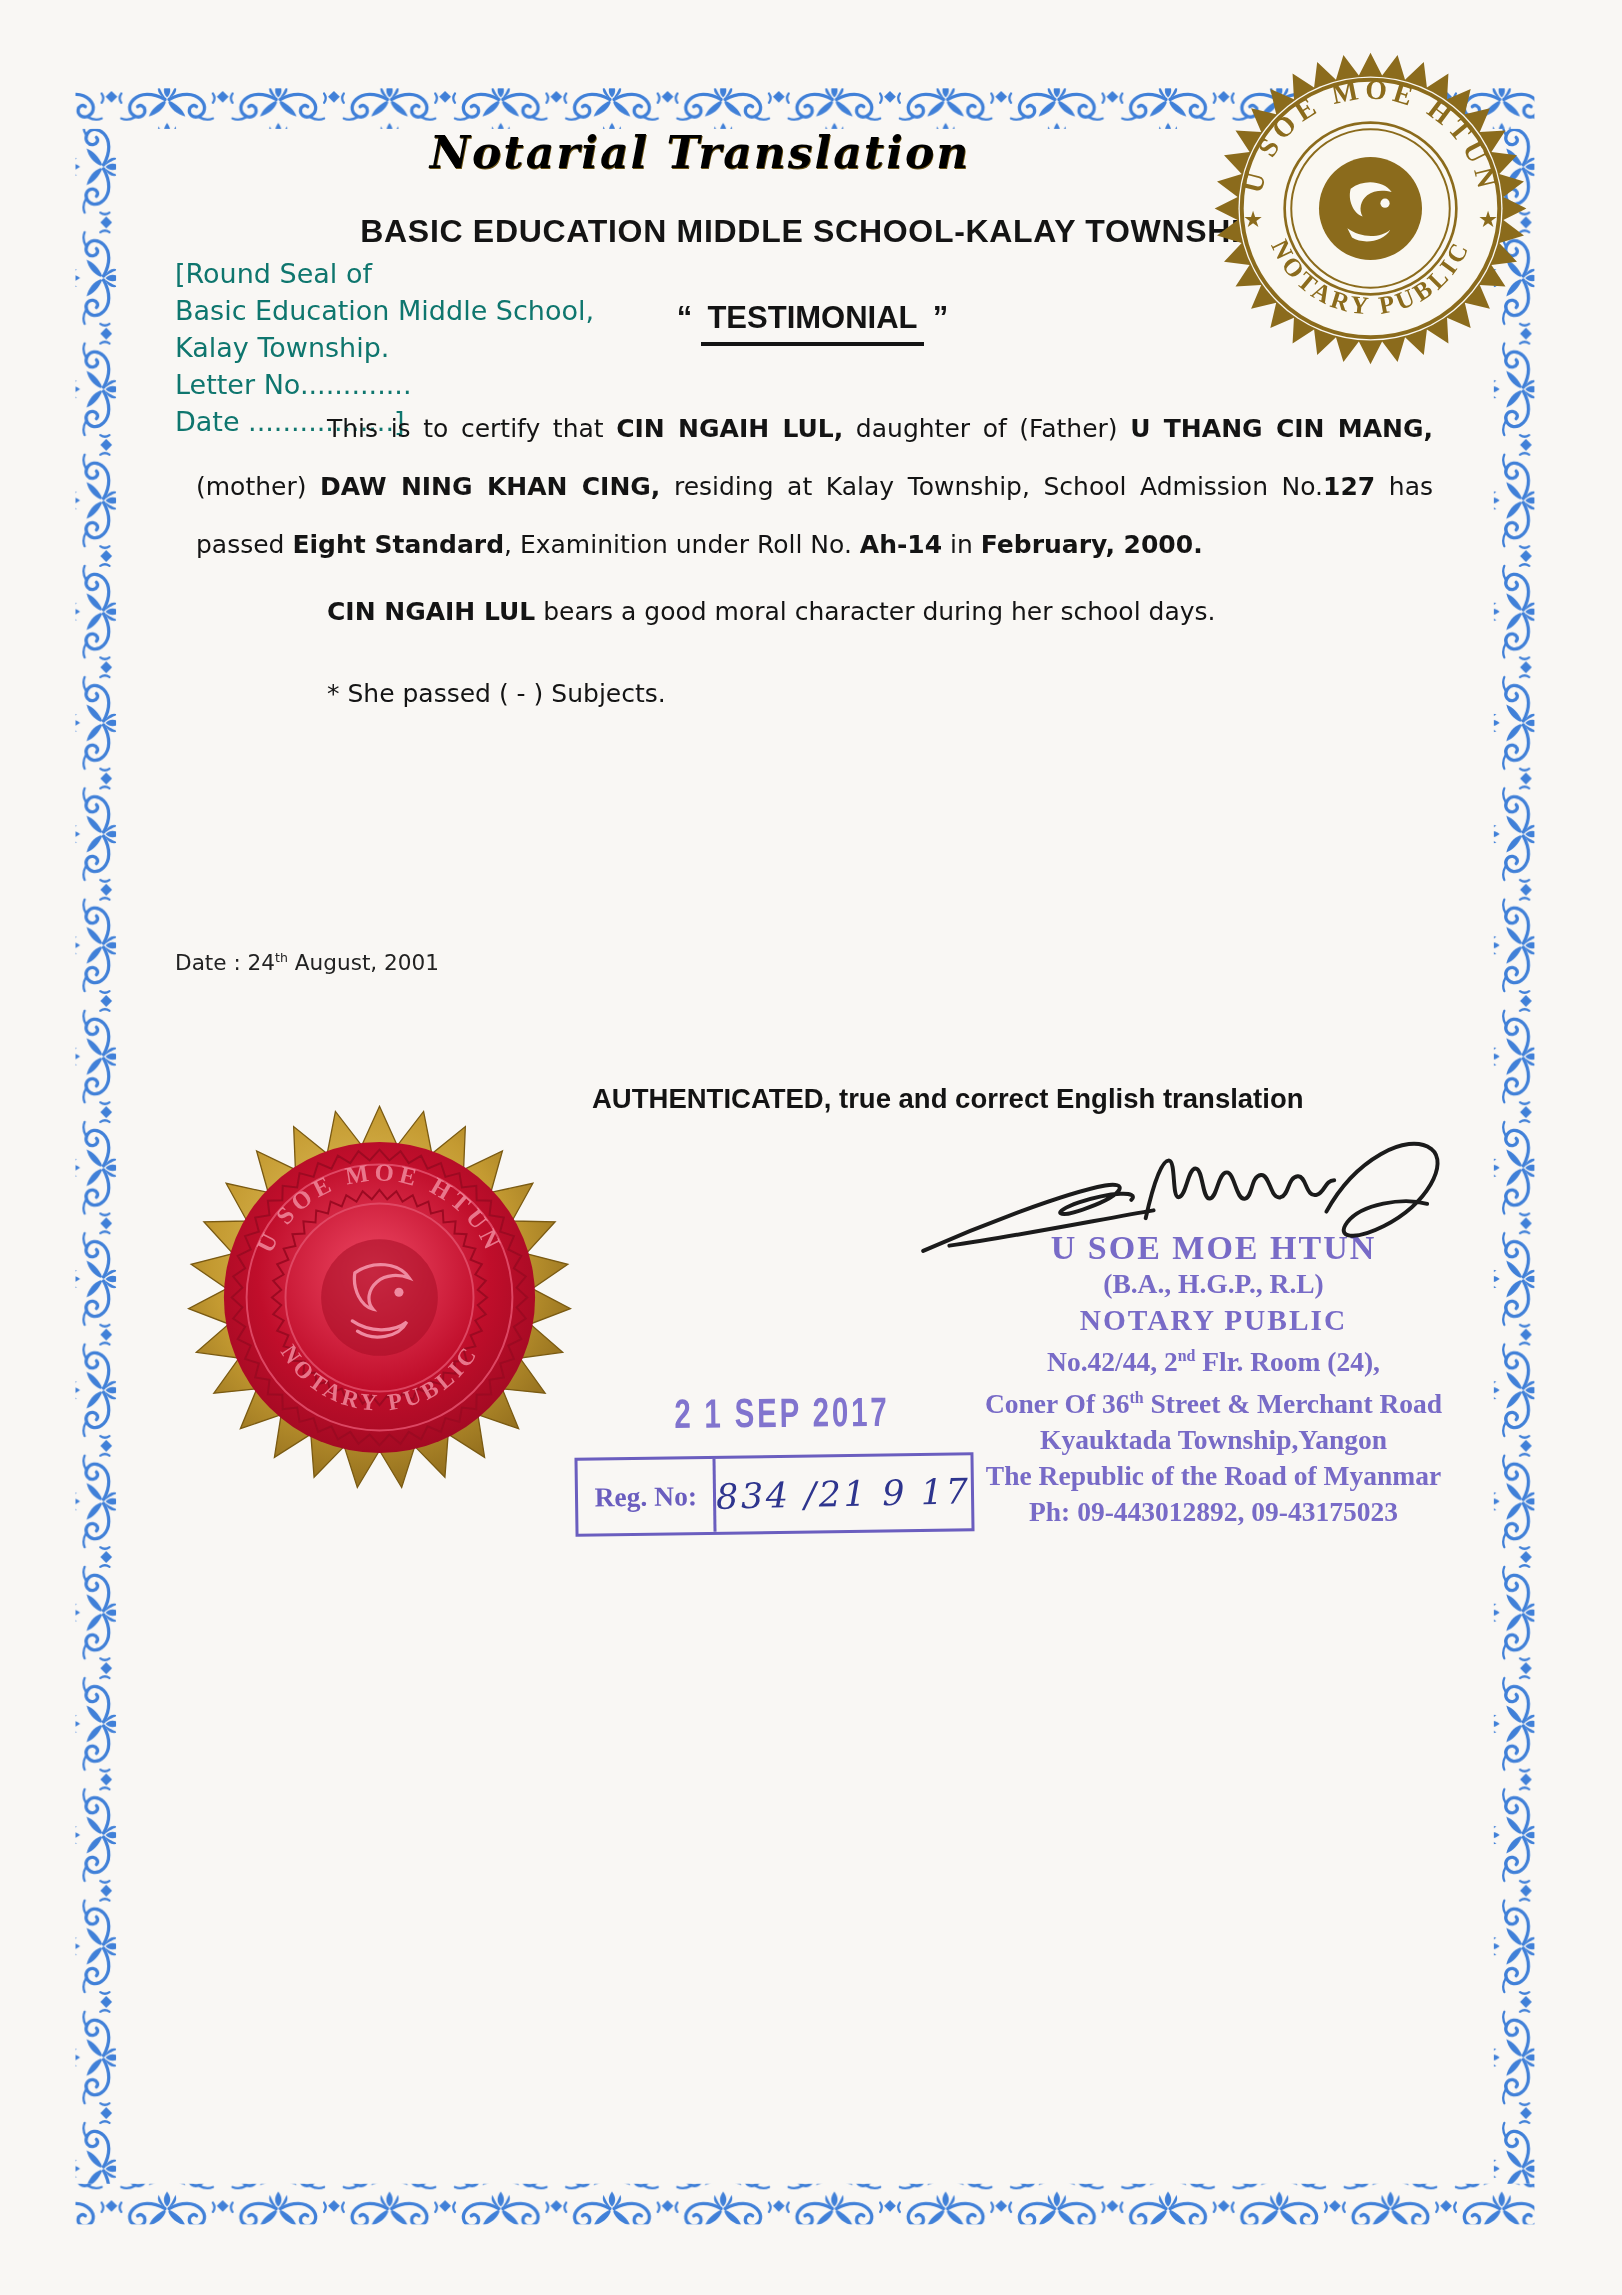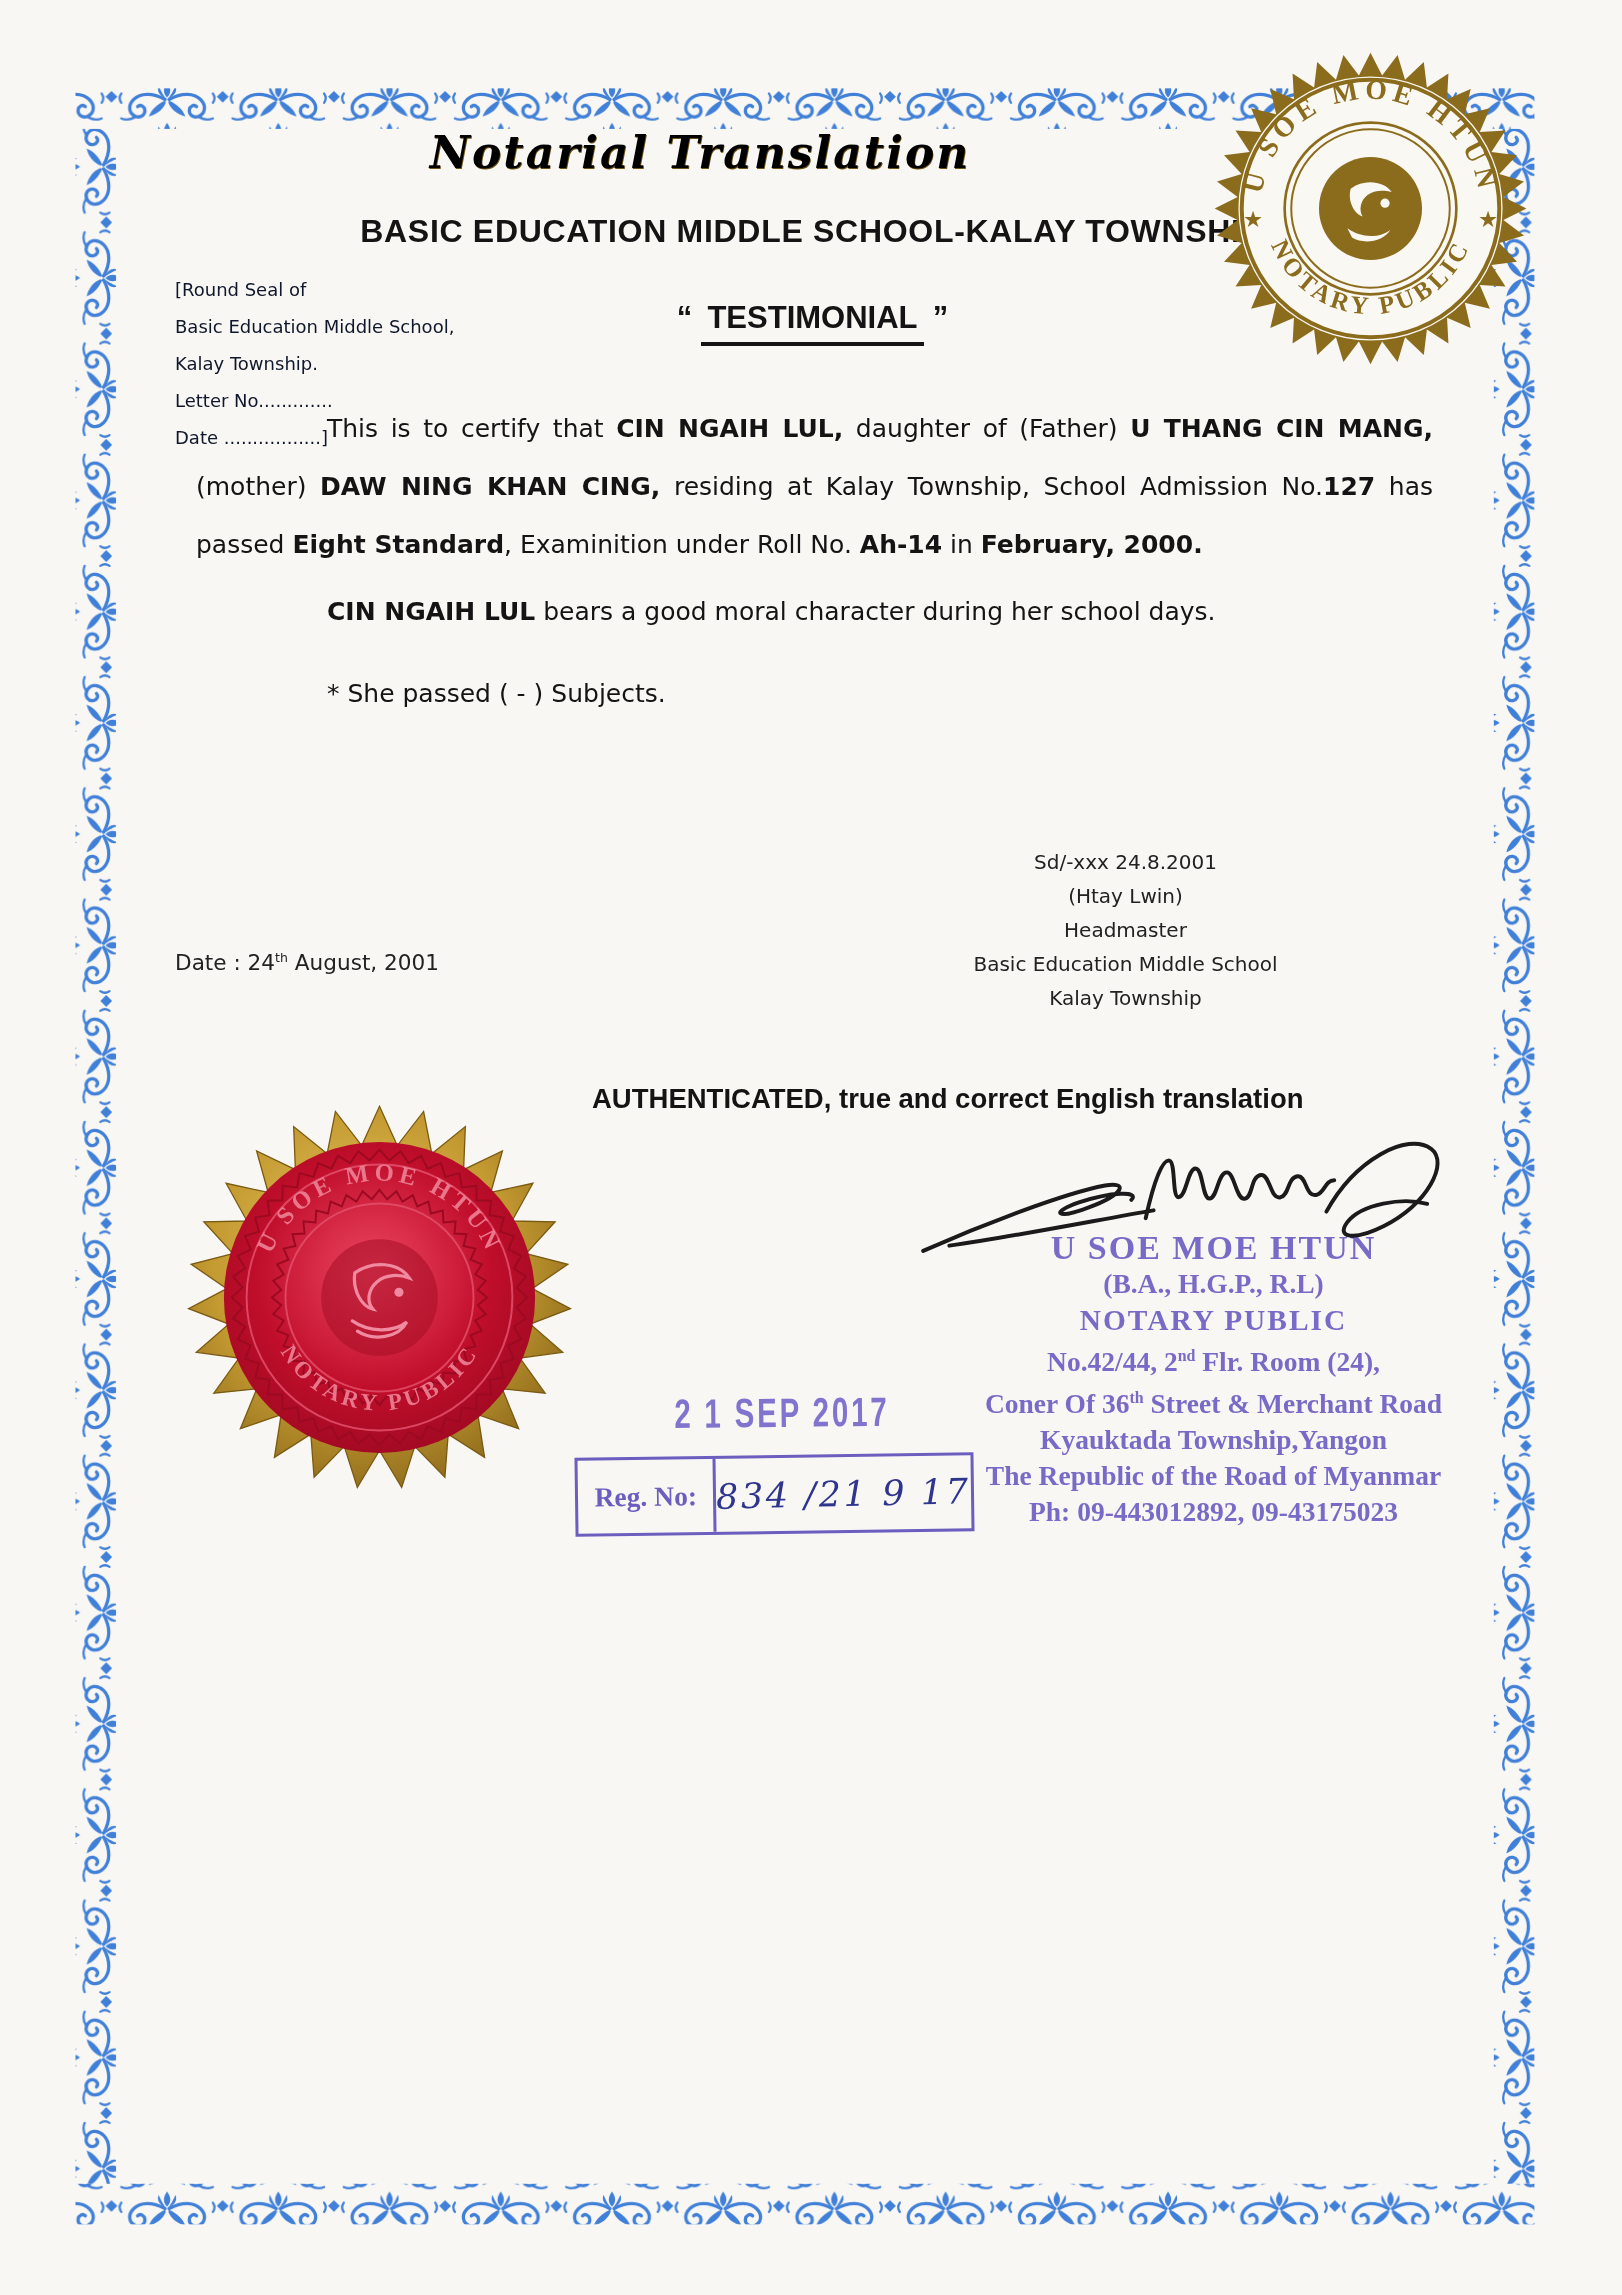--- a/index.html
+++ b/index.html
@@ -20,8 +20,8 @@
   .school-header{position:absolute;left:0;top:213px;width:1623px;text-align:center;
          font-family:"Liberation Sans",sans-serif;font-weight:800;font-size:32px;
          letter-spacing:0.7px;z-index:2;}
-  .seal-note{position:absolute;left:175px;top:271px;font-size:18px;line-height:37px;
-         color:#0f172a;z-index:2;}
+  .seal-note{position:absolute;left:175px;top:255px;font-size:27px;line-height:37px;
+         color:#0f766e;z-index:2;}
   .heading{position:absolute;left:1px;top:300px;width:1623px;text-align:center;
          font-family:"Liberation Sans",sans-serif;font-weight:800;font-size:31px;z-index:2;}
   .heading .hword{border-bottom:4.6px solid #141414;padding:0 6.5px 6.5px 6.5px;}

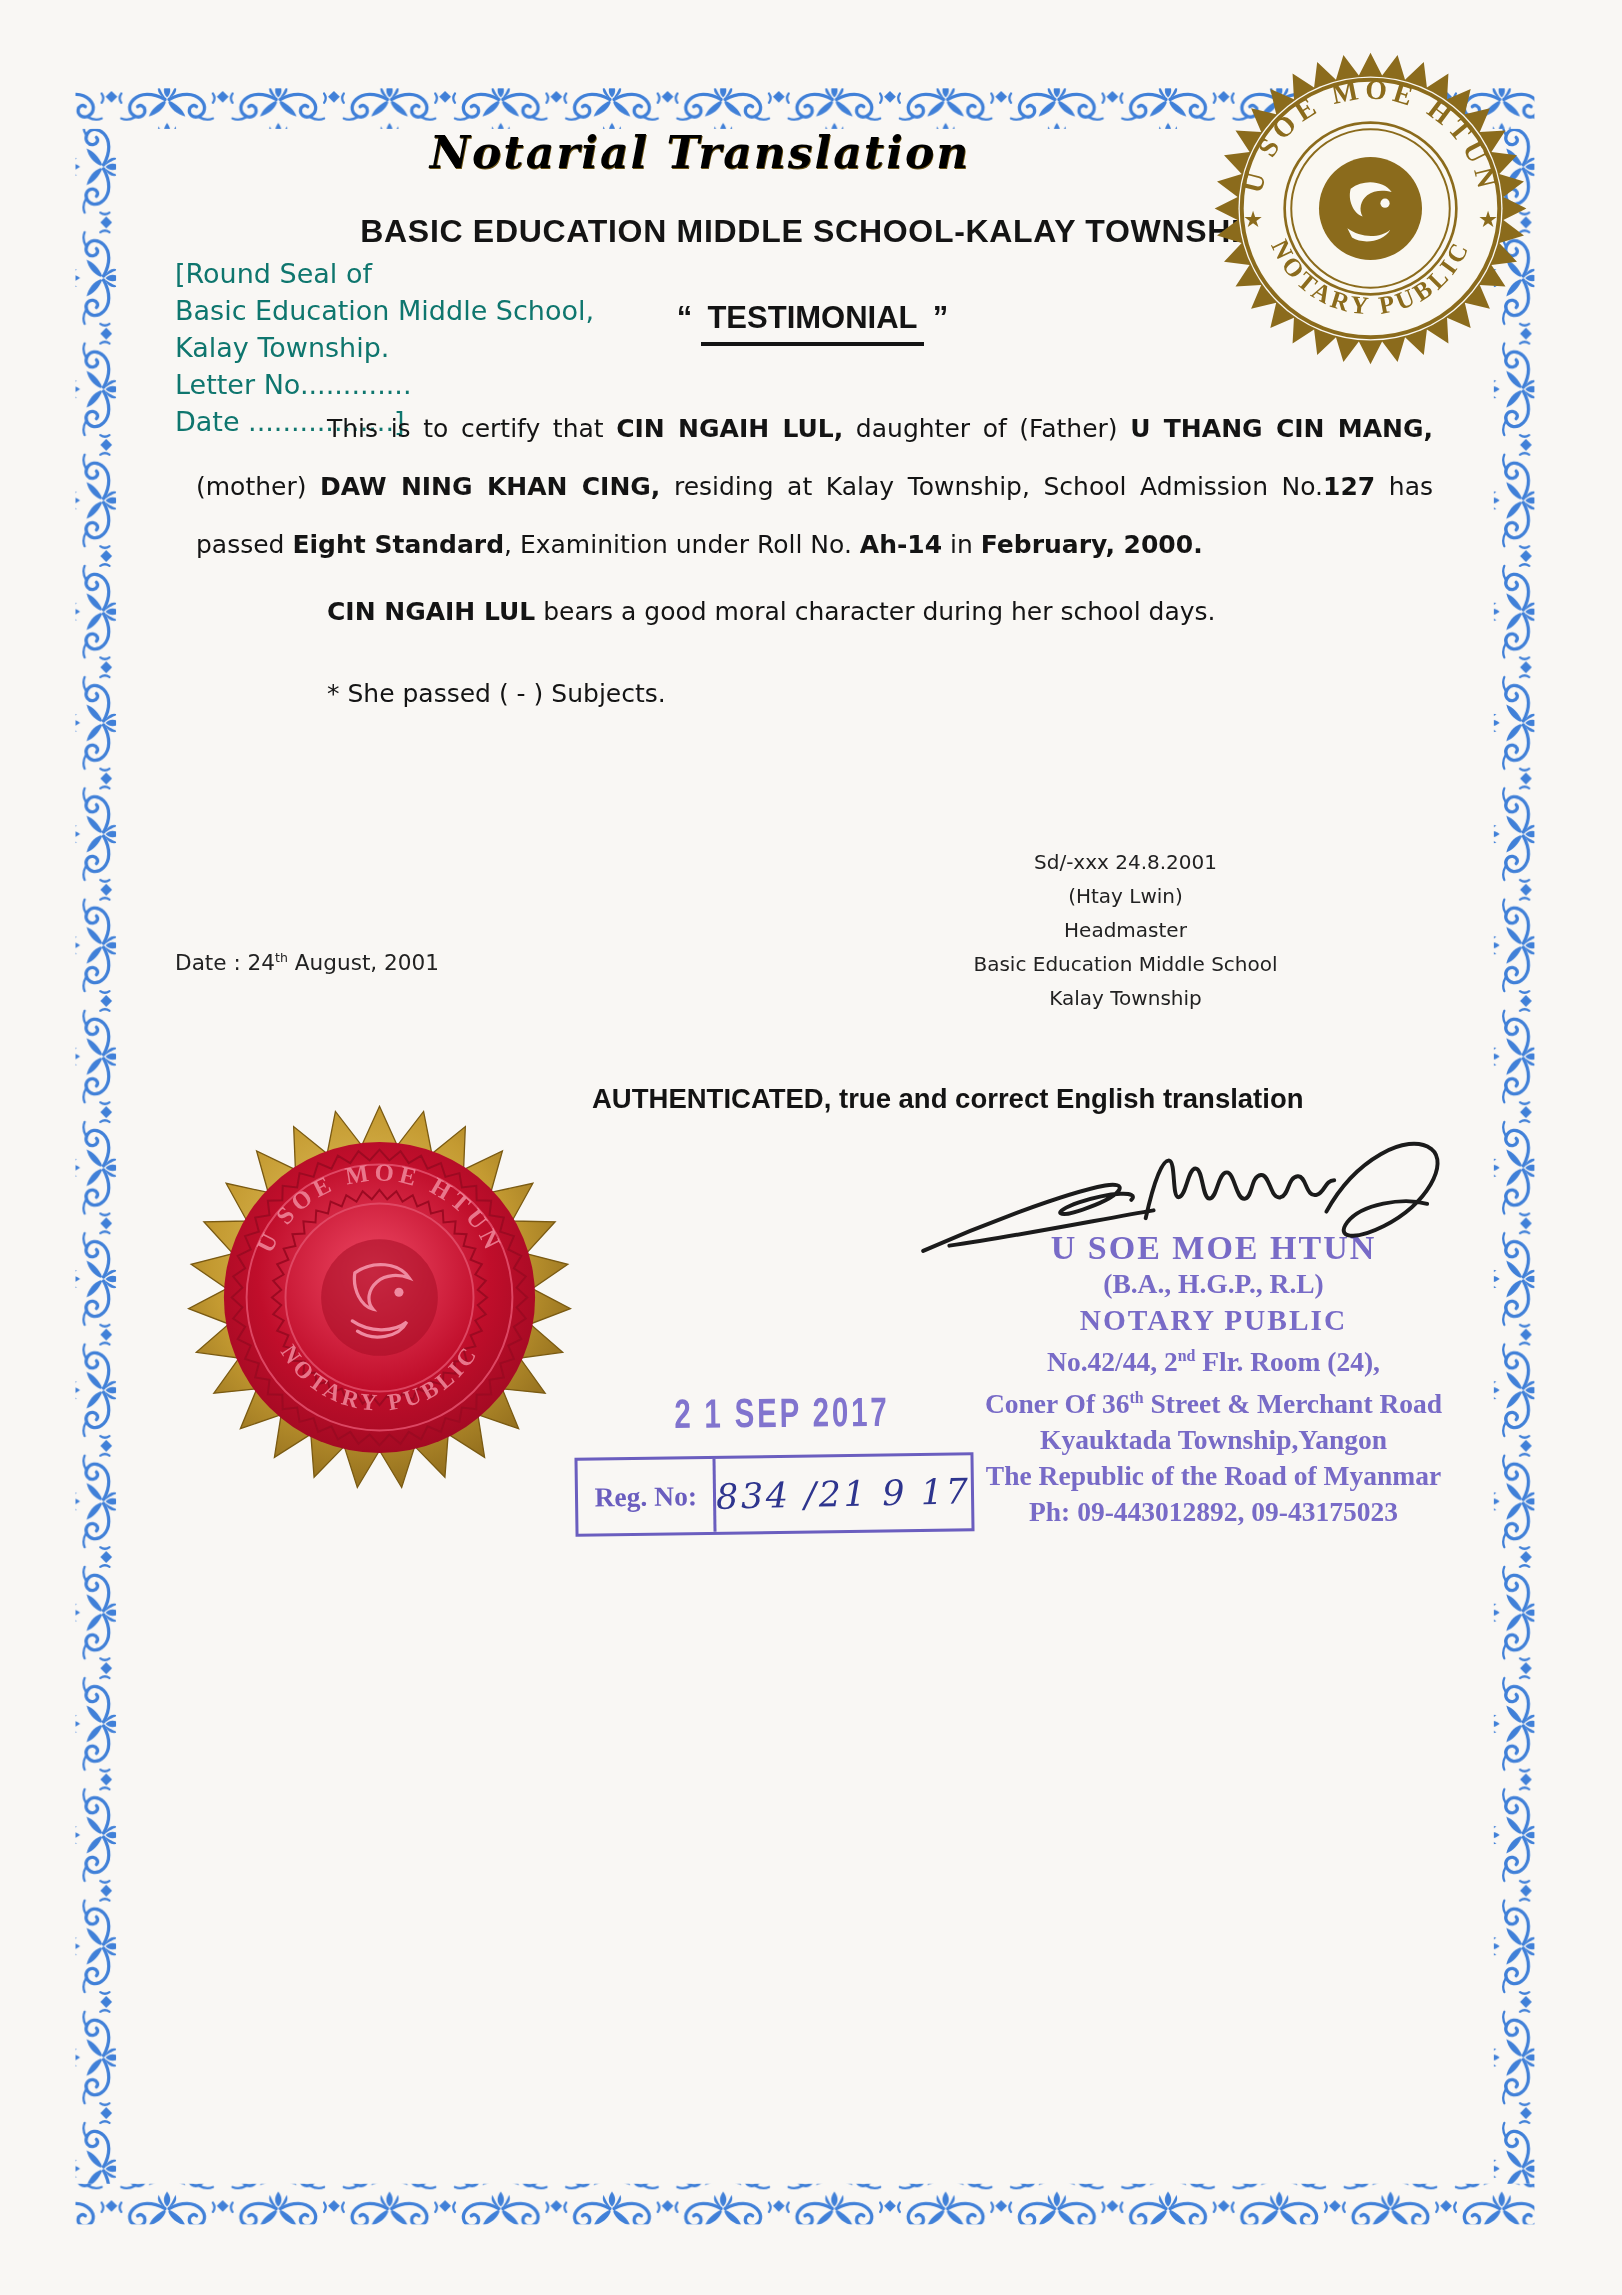--- a/index.html
+++ b/index.html
@@ -129,13 +129,6 @@
 
   <div class="date-line"><span>Date : 24</span><sup>th</sup><span> August, 2001</span></div>
 
-  <div class="headmaster">
-    <div>Sd/-xxx 24.8.2001</div>
-    <div>(Htay Lwin)</div>
-    <div>Headmaster</div>
-    <div>Basic Education Middle School</div>
-    <div>Kalay Township</div>
-  </div>
 
   <div class="auth-line">AUTHENTICATED, true and correct English translation</div>
 

